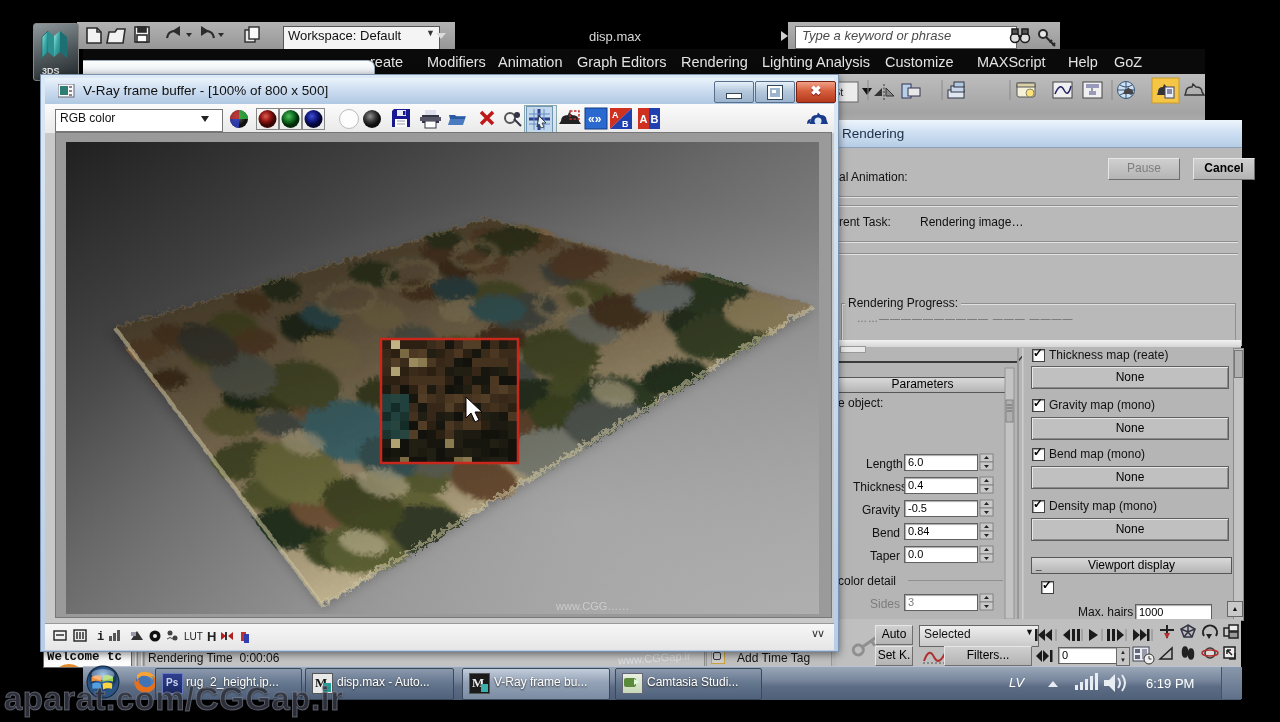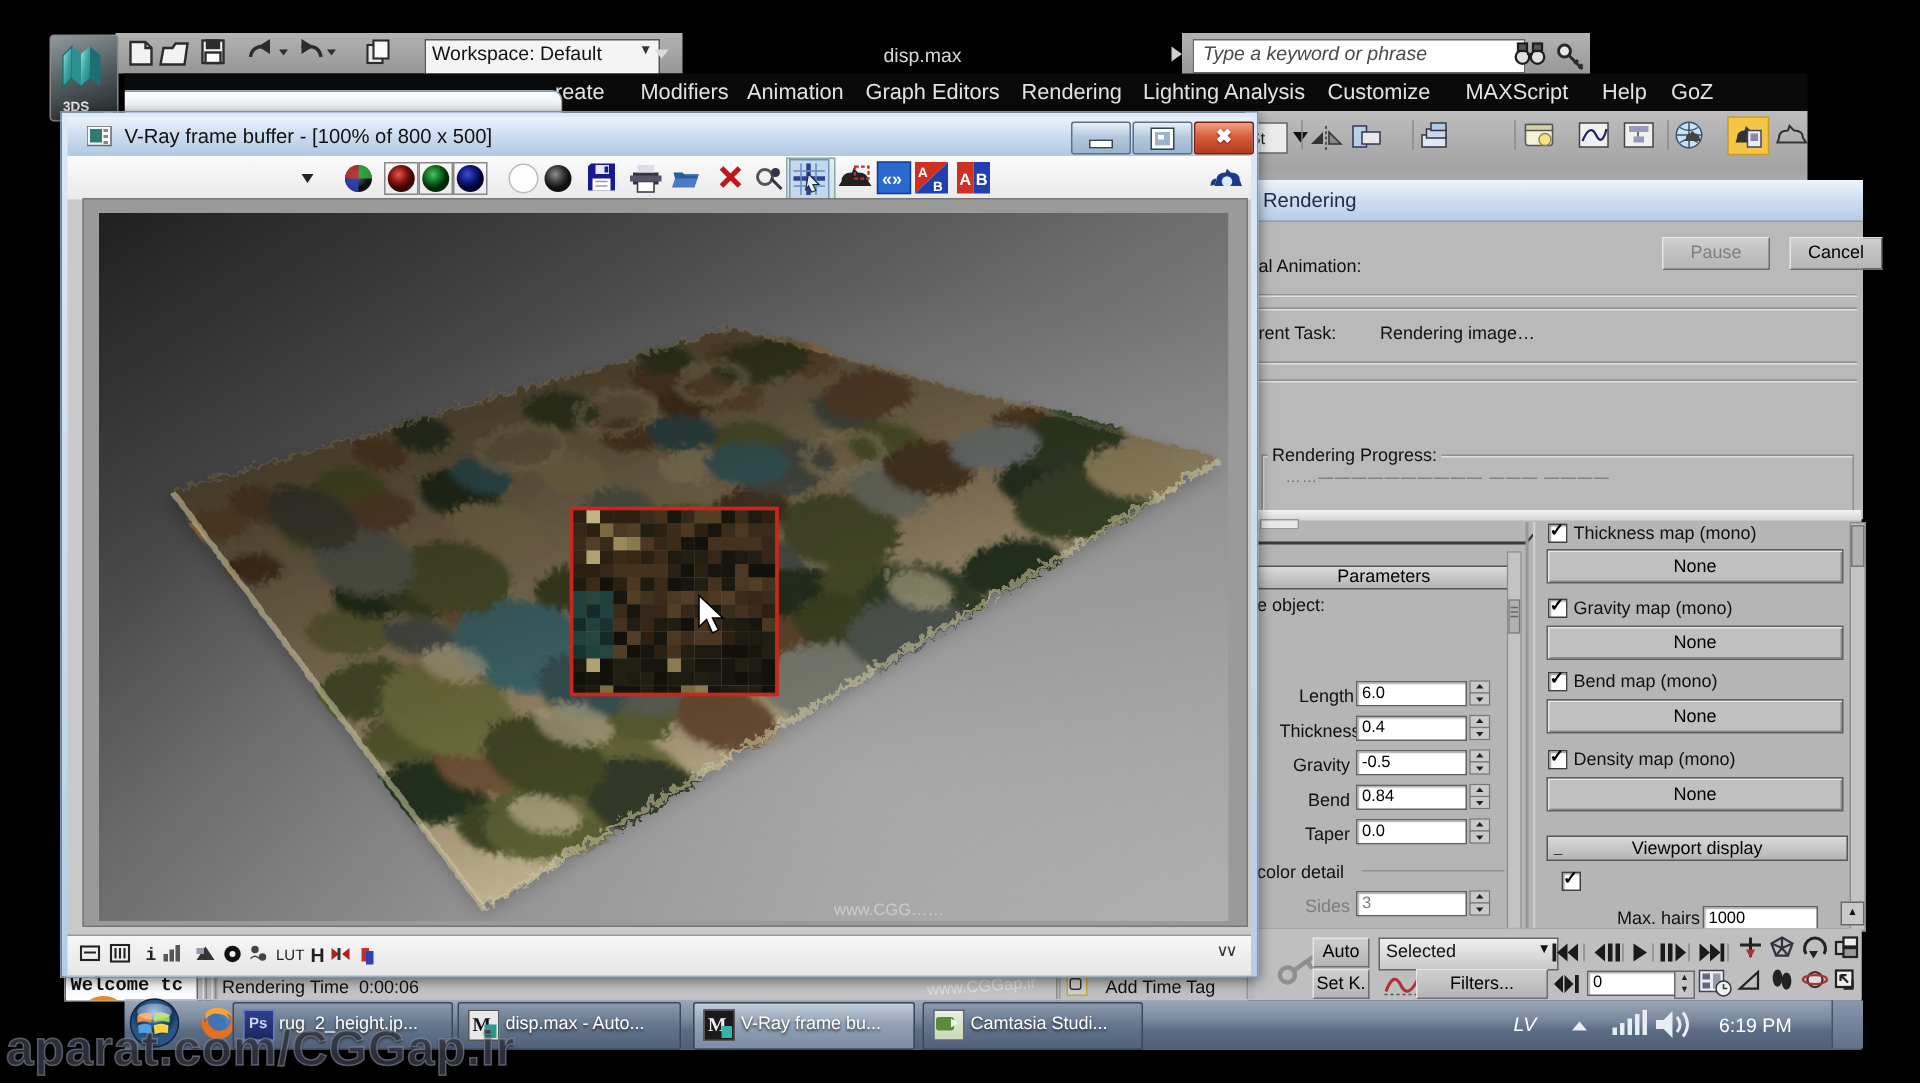--- a/index.html
+++ b/index.html
@@ -508,6 +508,7 @@
  <div class="abs" style="left:755px;top:6px;width:38px;height:20px;background:linear-gradient(#f0a088,#d65f3c 45%,#b33a1d);border:1px solid #7a2210;border-radius:2px;color:#fff;font-weight:bold;font-size:13px;text-align:center;line-height:18px;text-shadow:0 1px 1px #701;">✖</div>
 
  <div class="abs" style="left:4px;top:29px;width:789px;height:29px;background:linear-gradient(#fbfbfb,#e9e9e9);"></div>
+ <div class="abs" style="left:14px;top:34px;width:158px;height:19px;background:#fff;border:1px solid #777;font-size:12px;color:#111;padding:1px 4px;">RGB color</div>
  <div class="abs" style="left:160px;top:41px;width:0;height:0;border-left:4px solid transparent;border-right:4px solid transparent;border-top:6px solid #222;"></div>
  <svg class="abs" style="left:188px;top:31px" width="600" height="27">
   <defs>

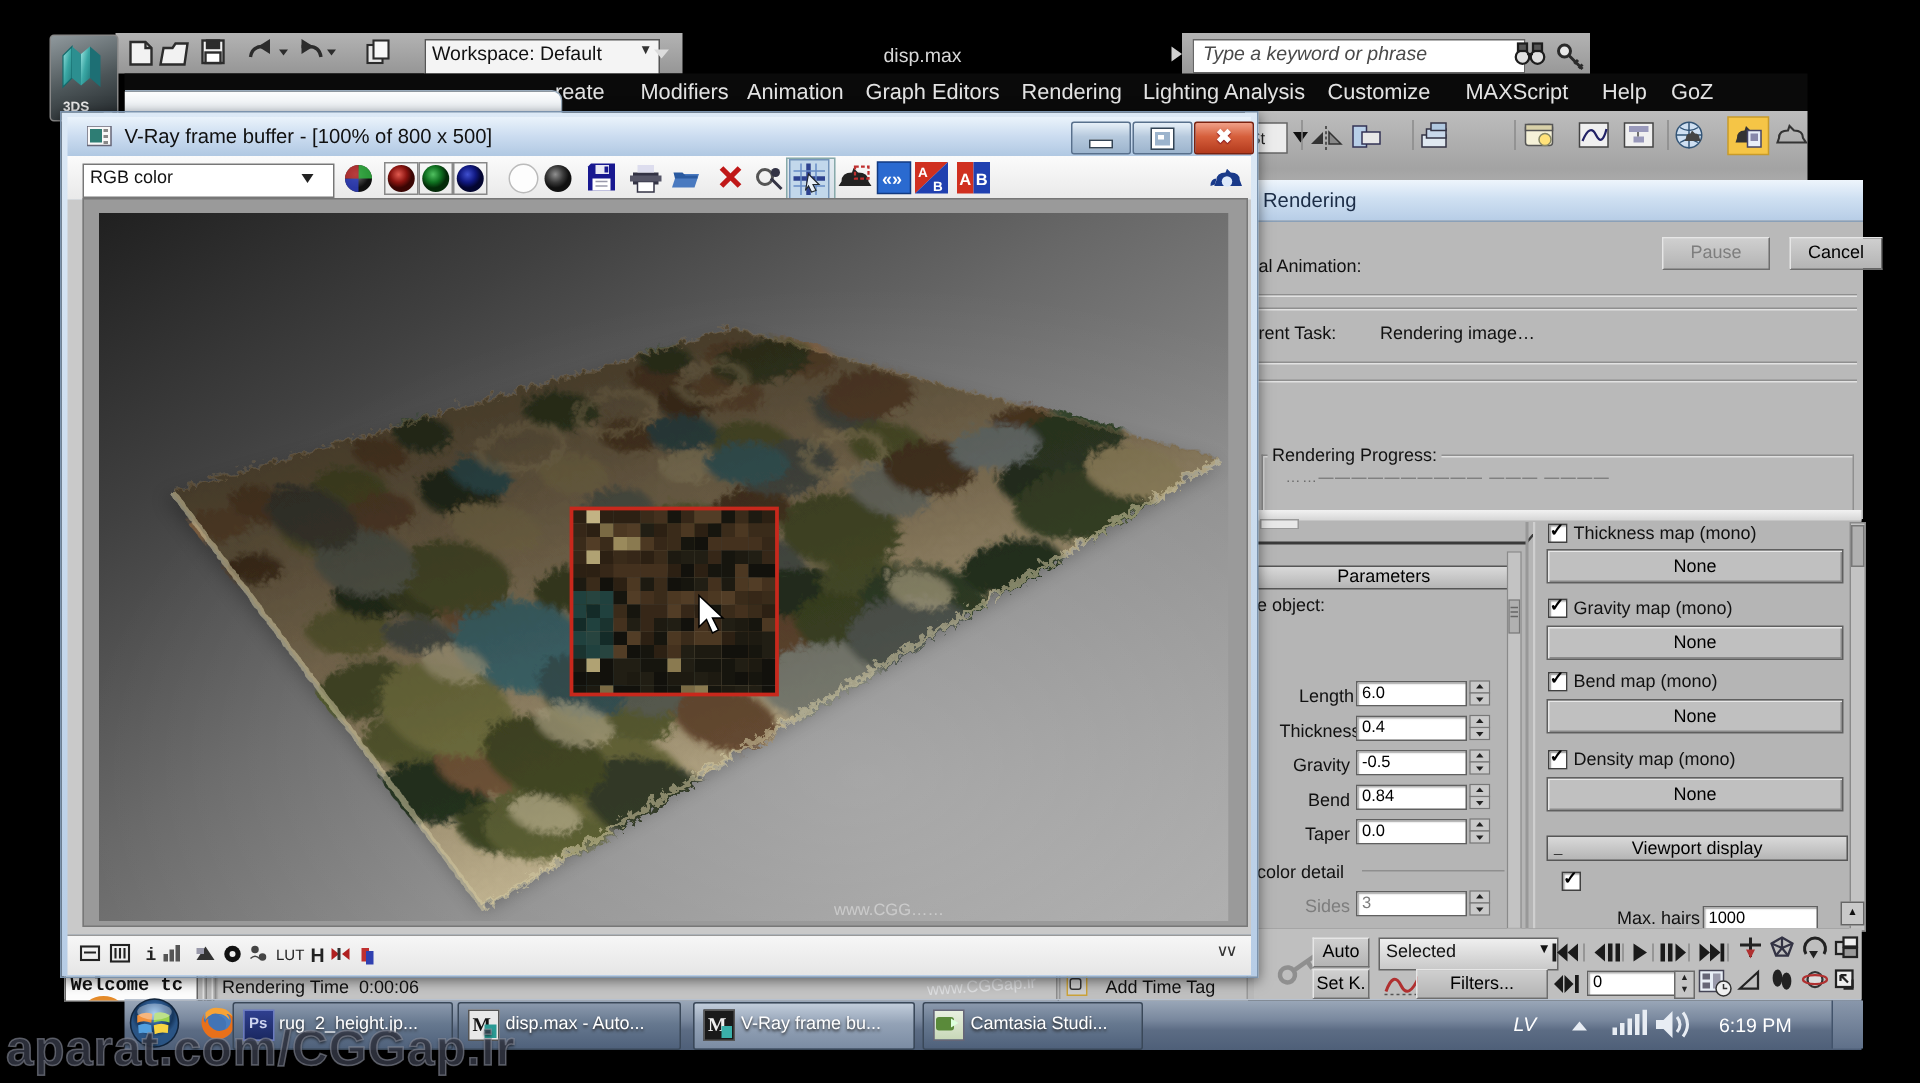--- a/index.html
+++ b/index.html
@@ -182,7 +182,7 @@
 
  <div class="abs" style="left:2px;top:50px;font-size:12px;color:#111;">al Animation:</div>
  <div class="btn abs" style="left:271px;top:38px;width:70px;height:20px;font-size:12px;line-height:19px;color:#7e7e7e;">Pause</div>
- <div class="btn abs" style="left:356px;top:38px;width:60px;height:20px;font-size:12px;line-height:19px;color:#000;font-weight:normal;">Cancel</div>
+ <div class="btn abs" style="left:356px;top:38px;width:60px;height:20px;font-size:12px;line-height:19px;color:#000;font-weight:bold;">Cancel</div>
  <div class="etch abs" style="left:2px;top:76px;width:399px;"></div>
  <div class="etch abs" style="left:2px;top:85px;width:399px;"></div>
  <div class="abs" style="left:2px;top:95px;font-size:12px;color:#111;">rent Task:</div>

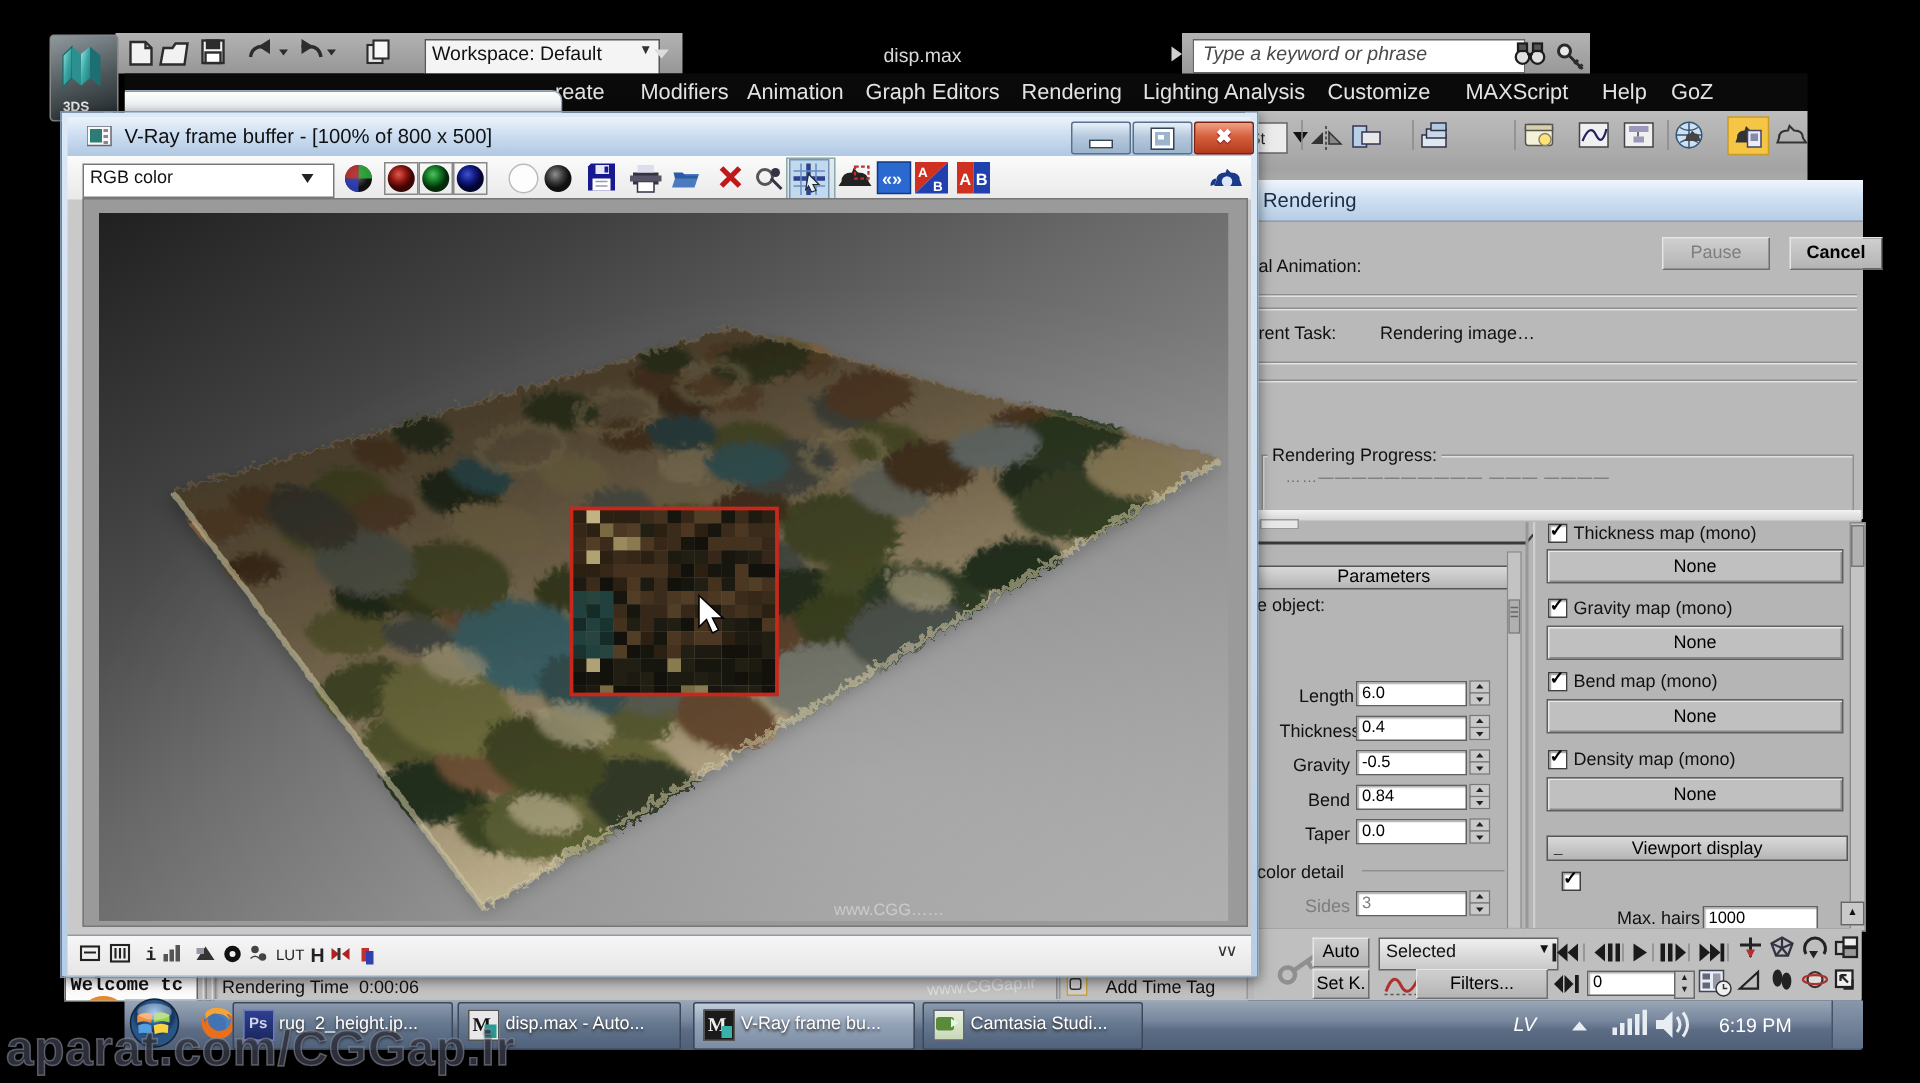--- a/index.html
+++ b/index.html
@@ -255,7 +255,7 @@
  <div class="cb abs" style="left:3px;top:9px;">
       <span class="ck">✓</span>
     </div>
- <div class="abs" style="left:20px;top:8px;font-size:12px;color:#111;">Thickness map (mono)</div>
+ <div class="abs" style="left:20px;top:8px;font-size:12px;color:#111;">Thickness map (reate)</div>
  <div class="btn3 abs" style="left:2px;top:26px;width:196px;height:21px;font-size:12px;line-height:20px;">None</div>
  <div class="cb abs" style="left:3px;top:59px;">
       <span class="ck">✓</span>

